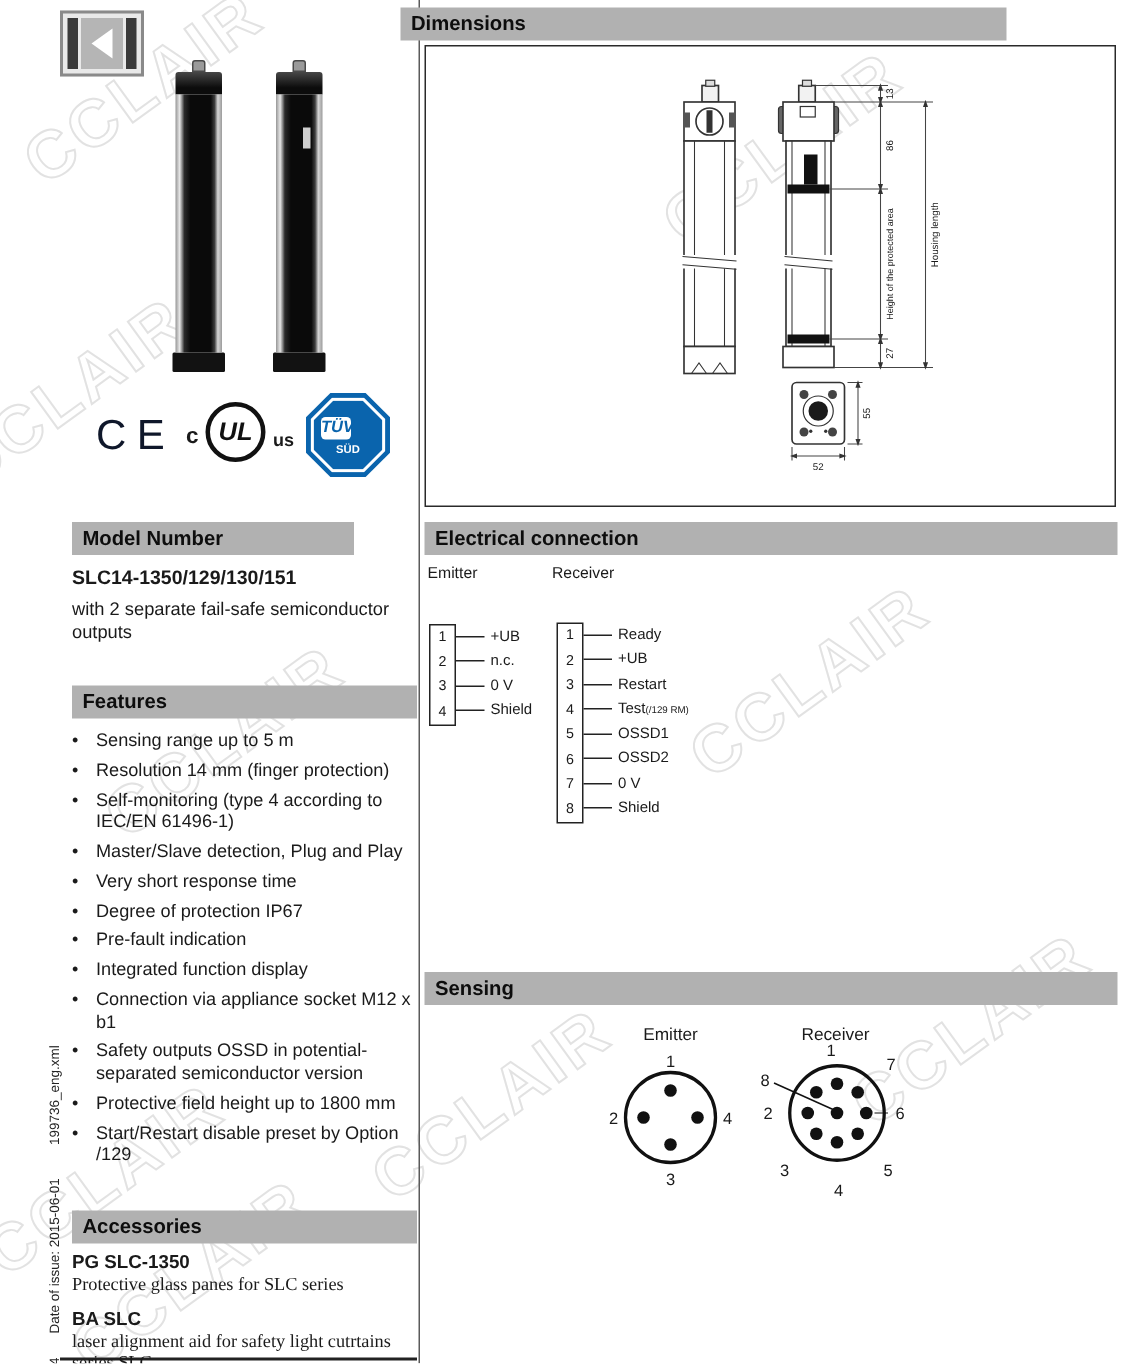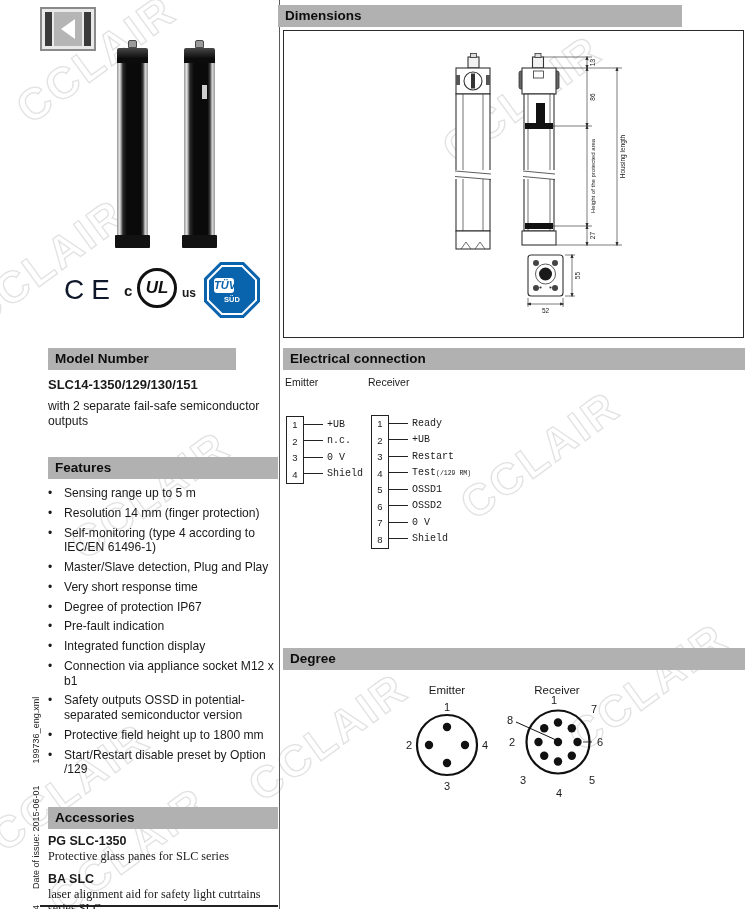--- a/index.html
+++ b/index.html
@@ -238,7 +238,7 @@
     <span>199736_eng.xml</span>
   </div>
 
-  <div class="bar" style="left:278px;top:5px;width:404px">Dimensions</div>
+  <div class="bar" style="left:267px;top:5px;width:404px">Dimensions</div>
   <div class="dim-box">
     <svg viewBox="0 0 459 306" width="459" height="306">
       <defs>

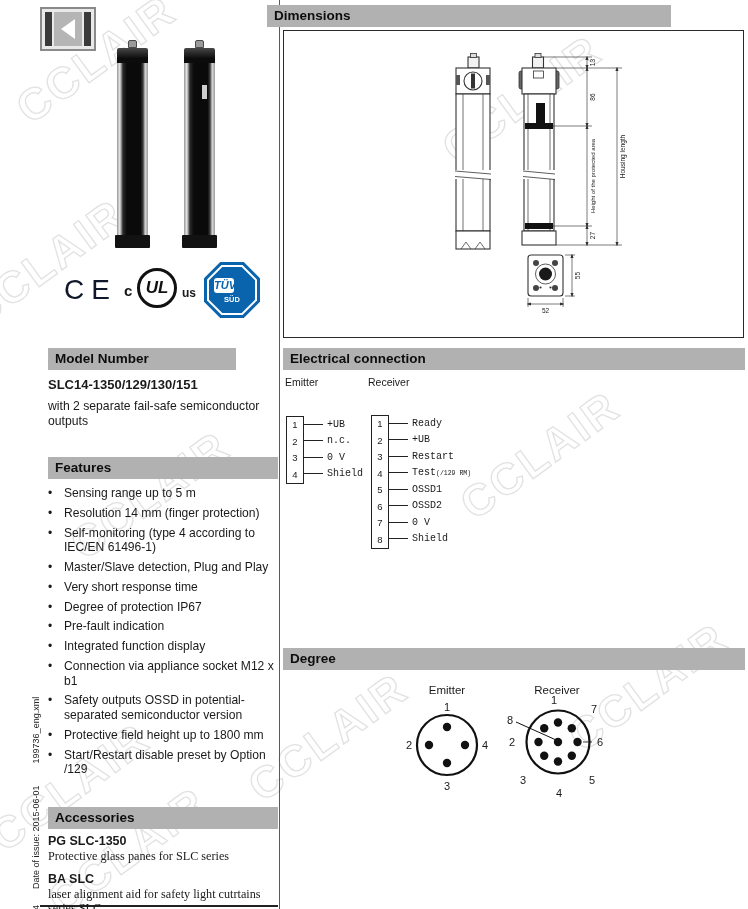--- a/index.html
+++ b/index.html
@@ -95,7 +95,7 @@
   .conn-box { border:1.3px solid #222; width:16px; box-sizing:content-box; }
   .conn-num { height:16.5px; line-height:16.5px; text-align:center; font-size:9.5px; }
   .conn-rows {}
-  .conn-row { height:16.5px; display:flex; align-items:center;font-family:Liberation Mono, monospace; }
+  .conn-row { height:16.5px; display:flex; align-items:center; }
   .conn-line { width:19px; border-top:1.3px solid #222; }
   .conn-label { font-size:10px; margin-left:4px; white-space:nowrap; }
   .conn-suffix { font-size:6.5px; }

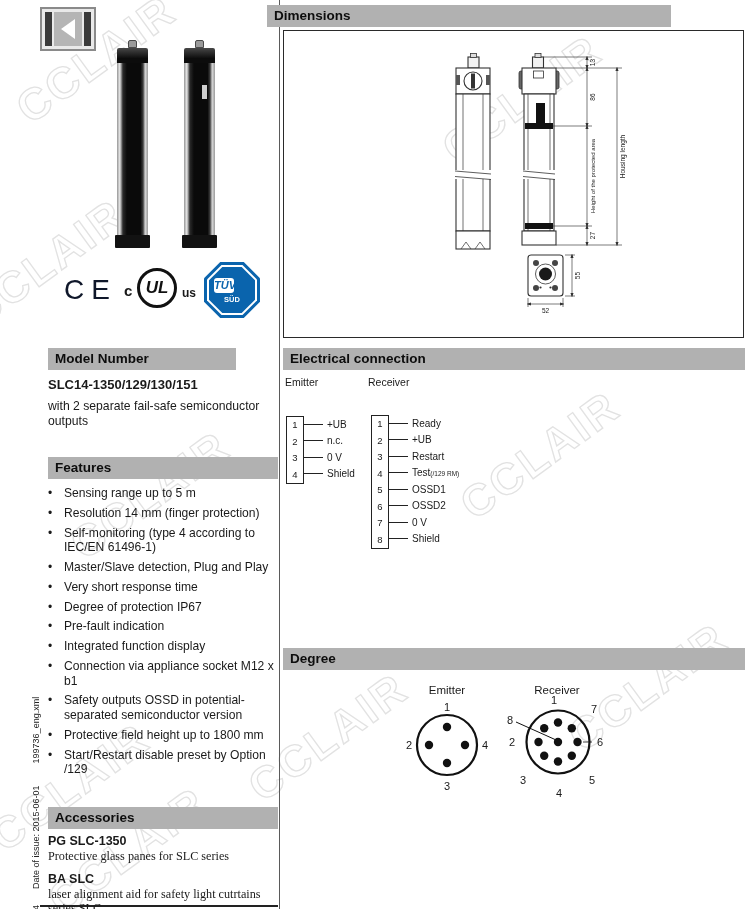--- a/index.html
+++ b/index.html
@@ -404,7 +404,7 @@
     </div>
   </div>
 
-  <div class="bar" style="left:283px;top:648px;width:462px">Degree</div>
+  <div class="bar" style="left:283px;top:648px;width:462px">Sensing</div>
   <div class="pin-sublabel" style="left:407px;top:684px">Emitter</div>
   <div class="pin-sublabel" style="left:517px;top:684px">Receiver</div>
 

